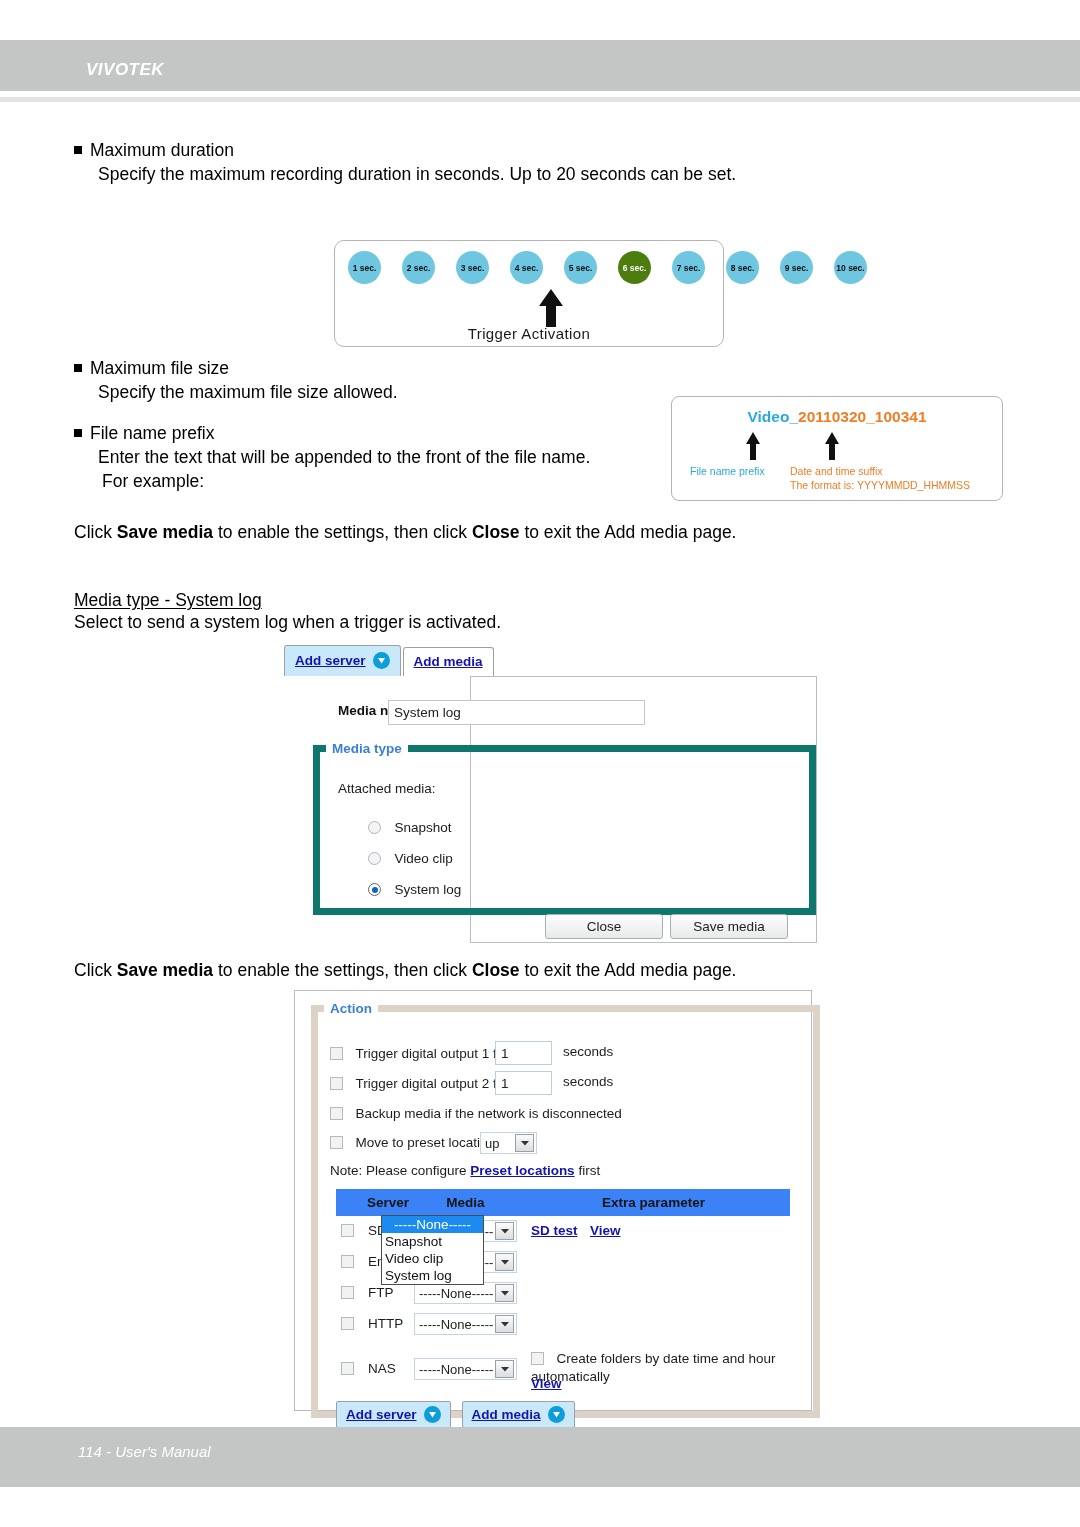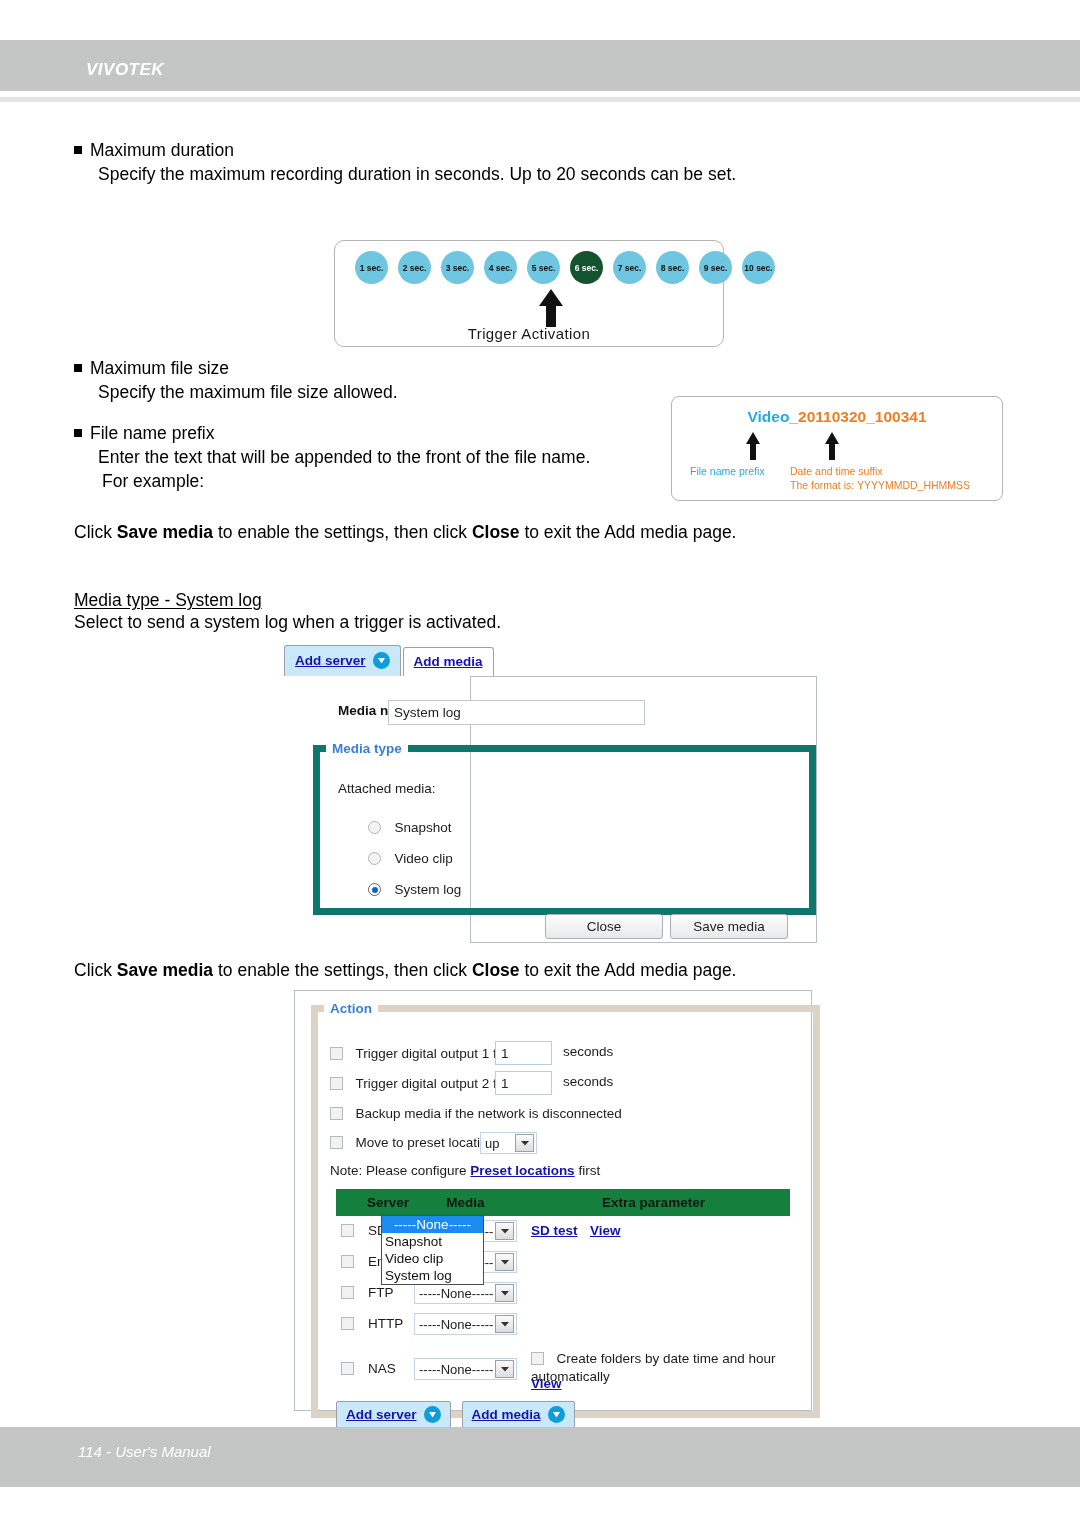--- a/index.html
+++ b/index.html
@@ -84,9 +84,9 @@
   }
   .bubble-row {
     position: absolute;
-    left: 20px; top: 10px;
+    left: 13px; top: 10px;
     display: flex;
-    gap: 10px;
+    gap: 21px;
   }
   .bubble {
     width: 33px; height: 33px;

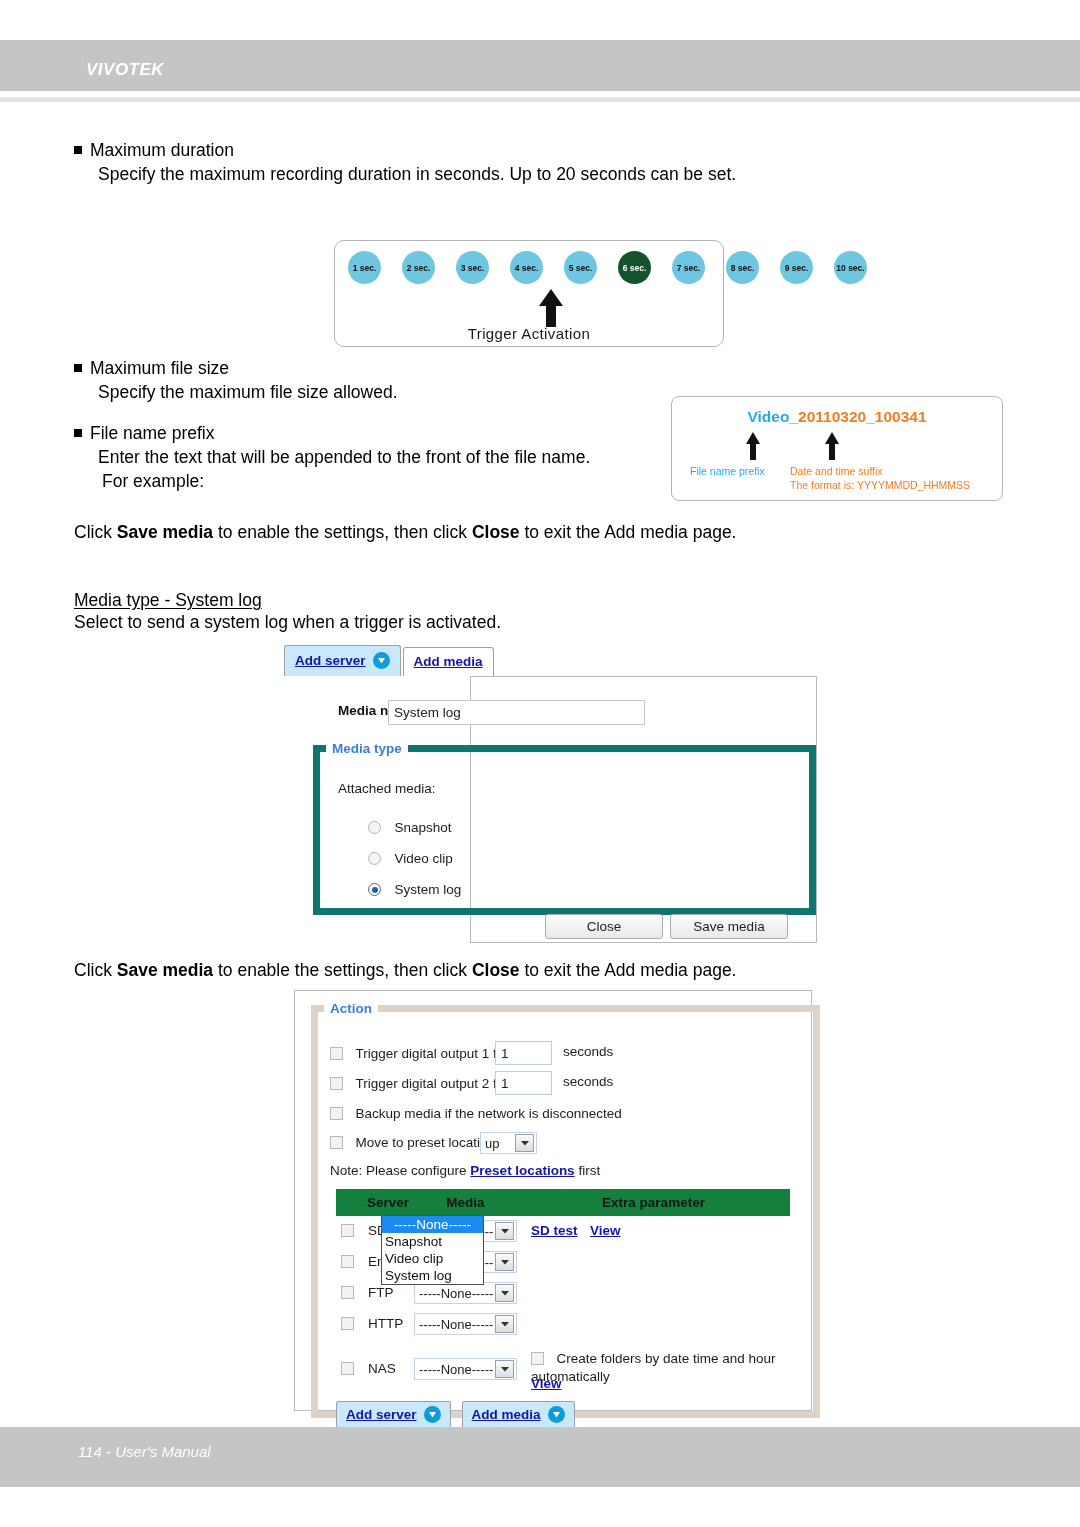--- a/index.html
+++ b/index.html
@@ -100,7 +100,7 @@
     justify-content: center;
   }
   .bubble.active {
-    background: #14532d;
+    background: #4d7c0f;
     color: #ffffff;
     text-align: right;
   }

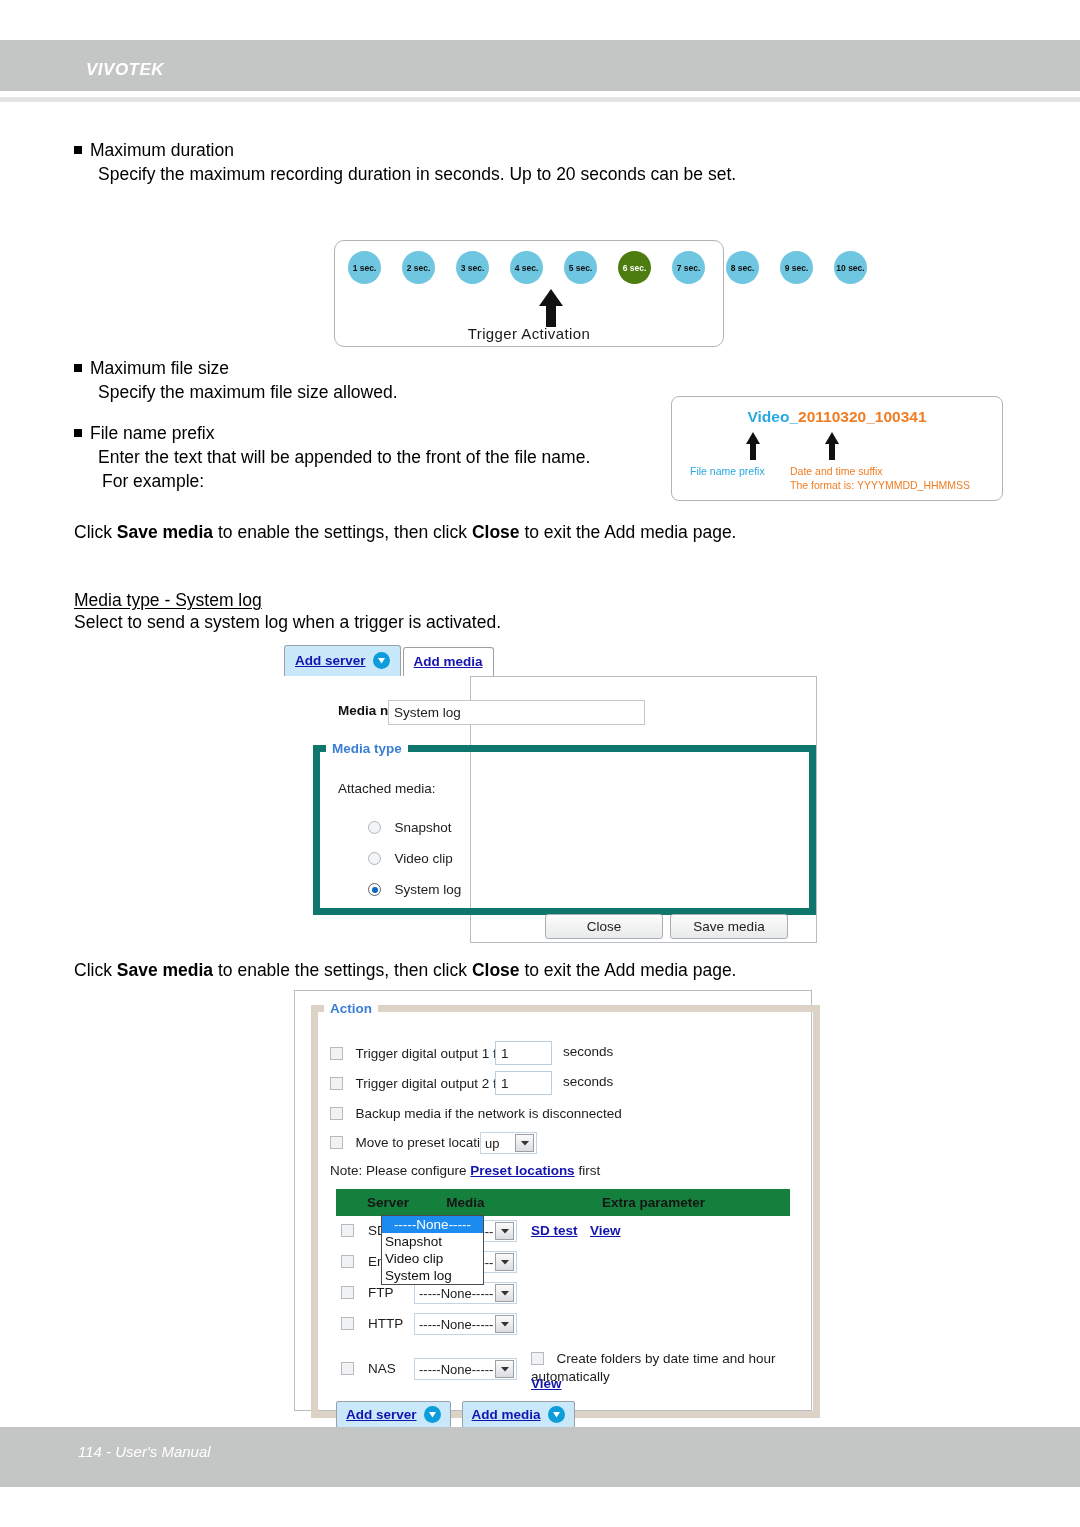--- a/index.html
+++ b/index.html
@@ -280,7 +280,7 @@
     font-weight: bold;
   }
   .th {
-    background: #15803d;
+    background: #3b82f6;
     font-size: 13.5px;
     font-weight: bold;
     color: #151515;

